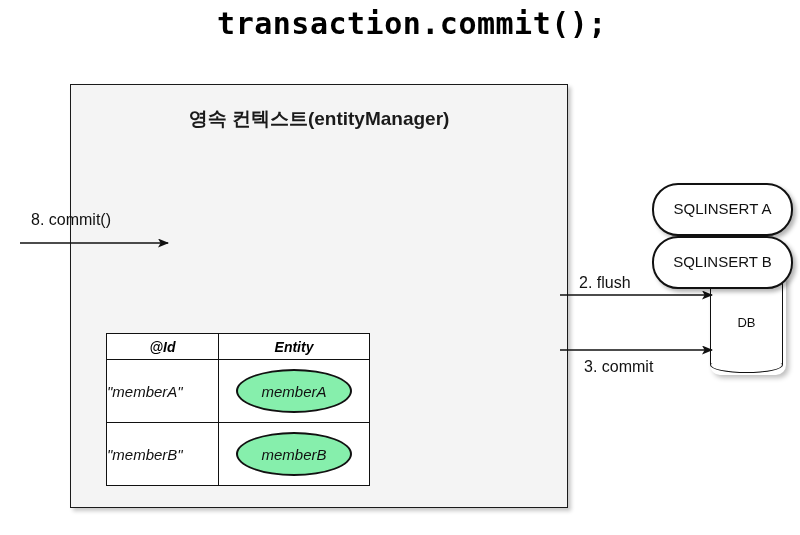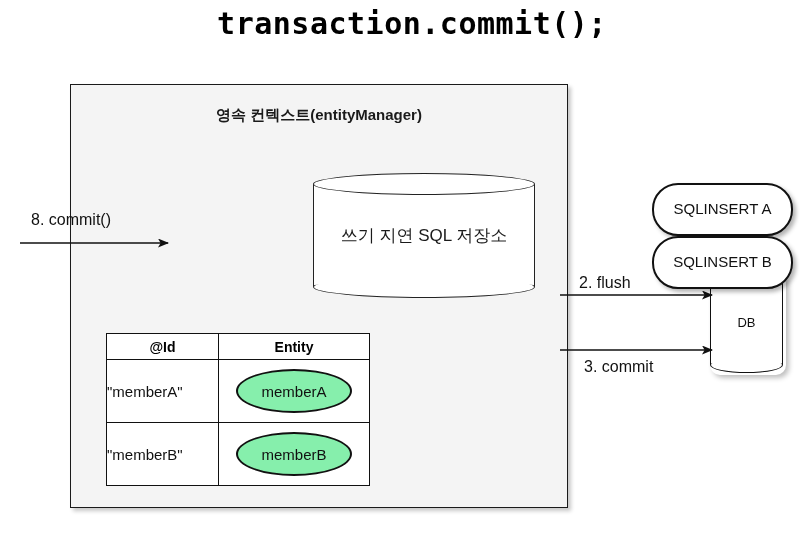--- a/index.html
+++ b/index.html
@@ -49,7 +49,7 @@
     top: 106px;
     width: 498px;
     text-align: center;
-    font-size: 15px;
+    font-size: 19px;
     font-weight: bold;
     color: #1a1a1a;
   }

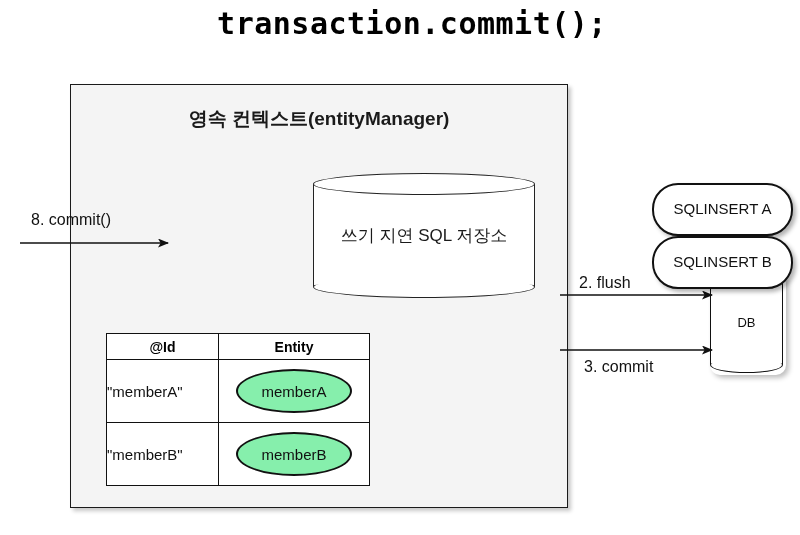--- a/index.html
+++ b/index.html
@@ -299,12 +299,6 @@
   <div class="context-box"></div>
   <div class="context-title">영속 컨텍스트(entityManager)</div>
 
-  <div class="cylinder">
-    <div class="cyl-body"></div>
-    <div class="cyl-bottom"></div>
-    <div class="cyl-top"></div>
-    <div class="cyl-label">쓰기 지연 SQL 저장소</div>
-  </div>
 
 
   <table class="cache-table">

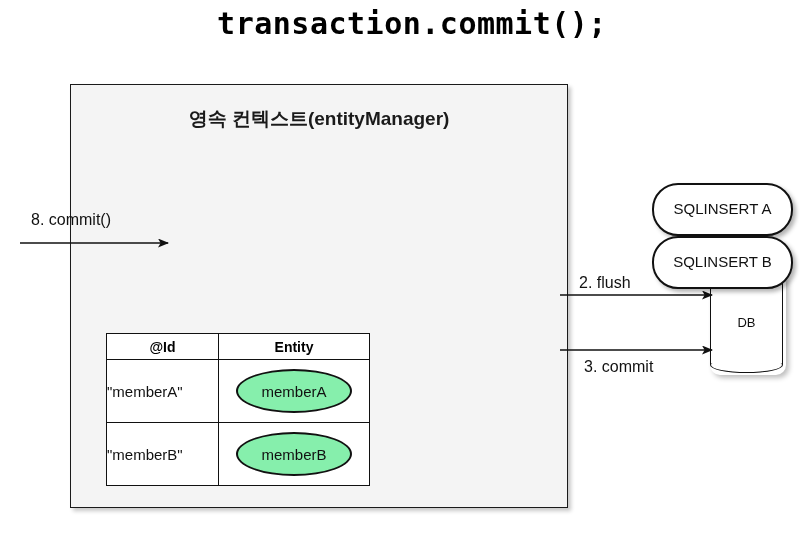--- a/index.html
+++ b/index.html
@@ -141,6 +141,7 @@
     background: #ffffff;
     padding: 0;
     margin: 0;
+    font-style: italic;
   }
   .cache-table th {
     height: 25px;

